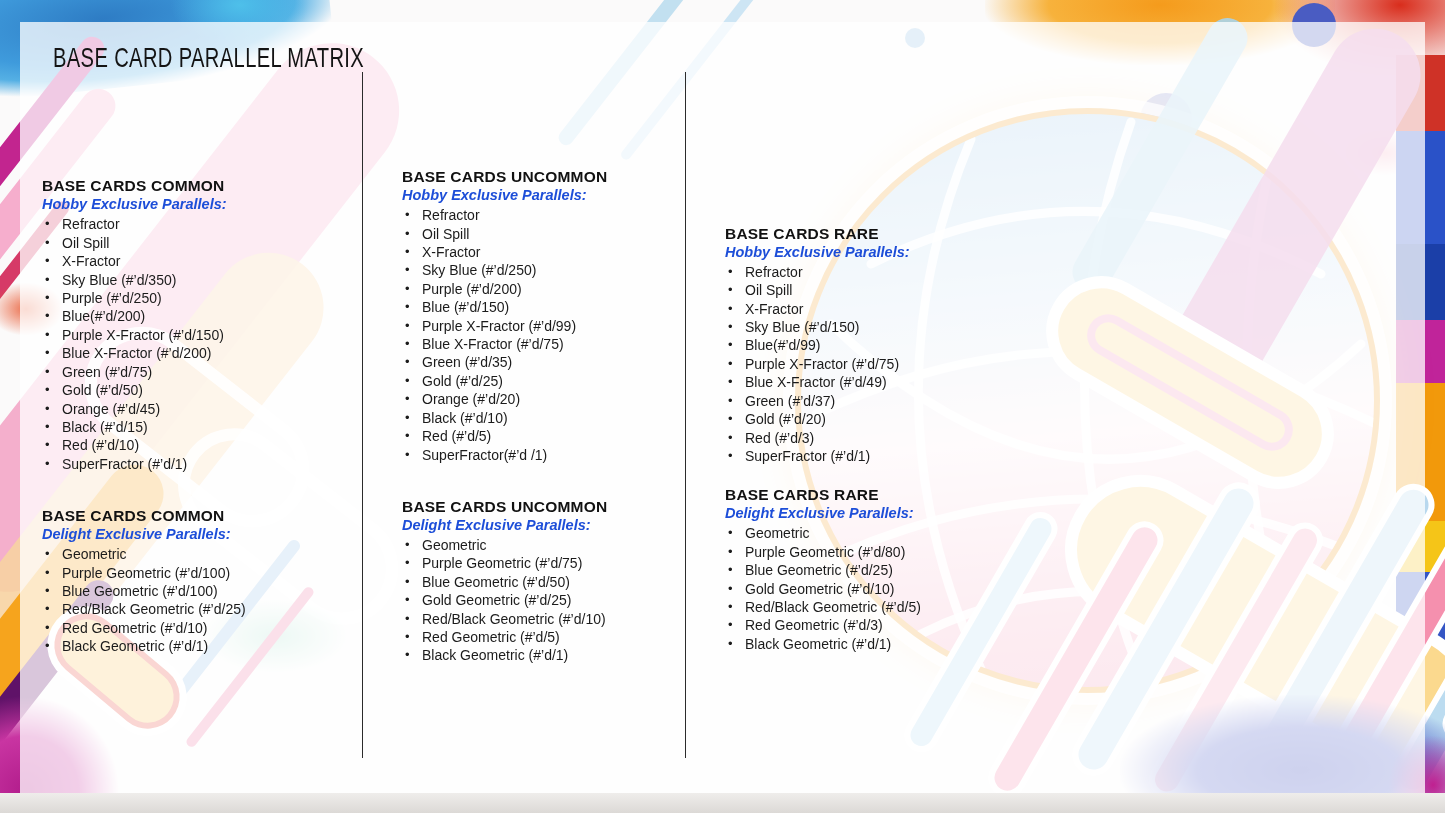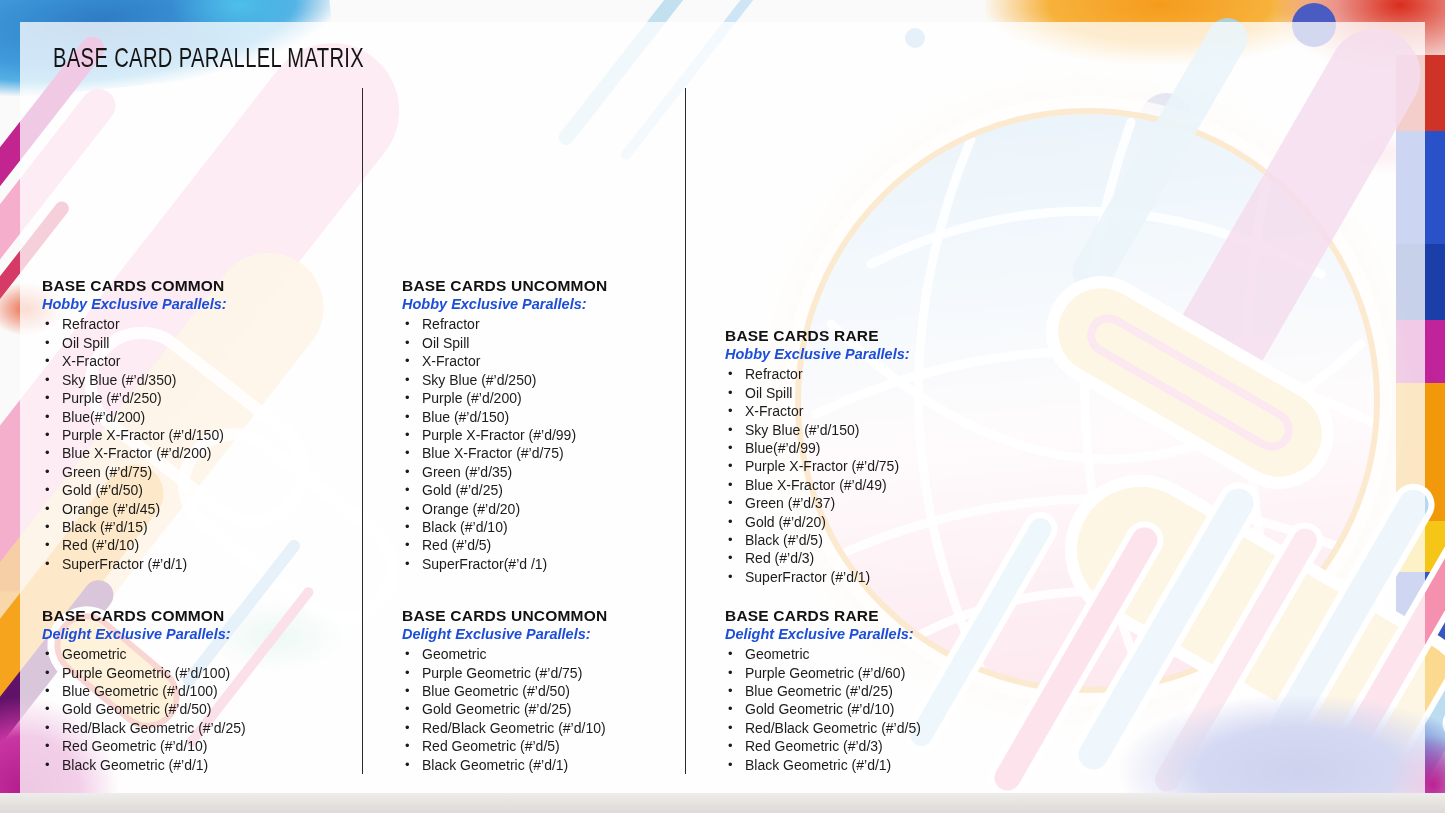--- a/index.html
+++ b/index.html
@@ -112,7 +112,7 @@
   h1.title{position:absolute;left:53px;top:42px;margin:0;
     font-size:28px;font-weight:400;color:#141414;white-space:nowrap;
     transform:scaleX(0.72);transform-origin:left center;letter-spacing:.5px;}
-  .cols{position:absolute;left:42px;top:90px;display:flex;align-items:flex-end;gap:28px;}
+  .cols{position:absolute;left:42px;top:74px;display:flex;align-items:center;gap:28px;}
   .col{box-sizing:border-box;}
   .col.c1{width:292px;}
   .col.c2{width:266px;padding-left:11px;}

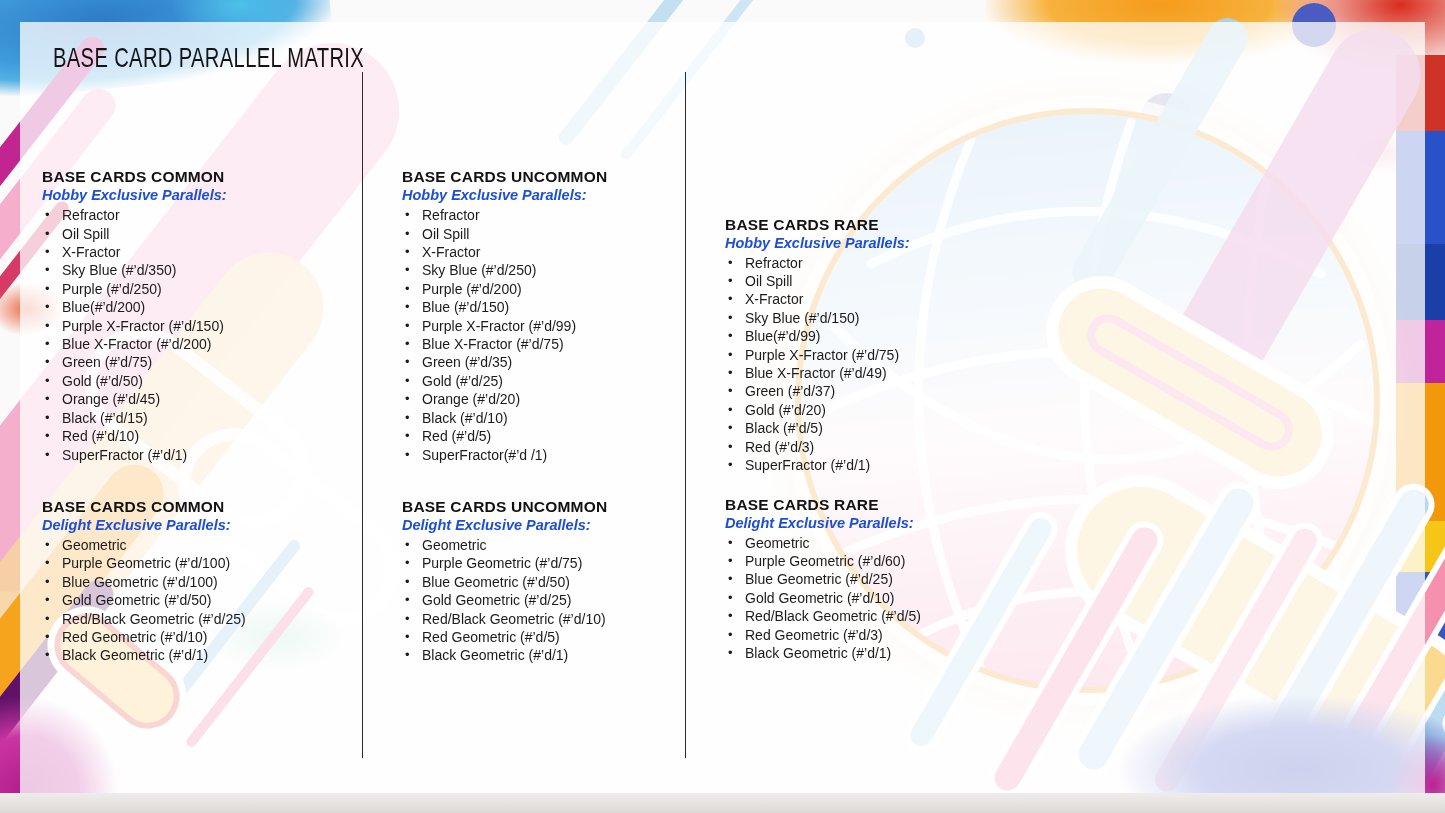--- a/index.html
+++ b/index.html
@@ -302,7 +302,6 @@
               <li>Blue X-Fractor (#’d/49)</li>
               <li>Green (#’d/37)</li>
               <li>Gold (#’d/20)</li>
-              <li>Black (#’d/5)</li>
               <li>Red (#’d/3)</li>
               <li>SuperFractor (#’d/1)</li>
             </ul>

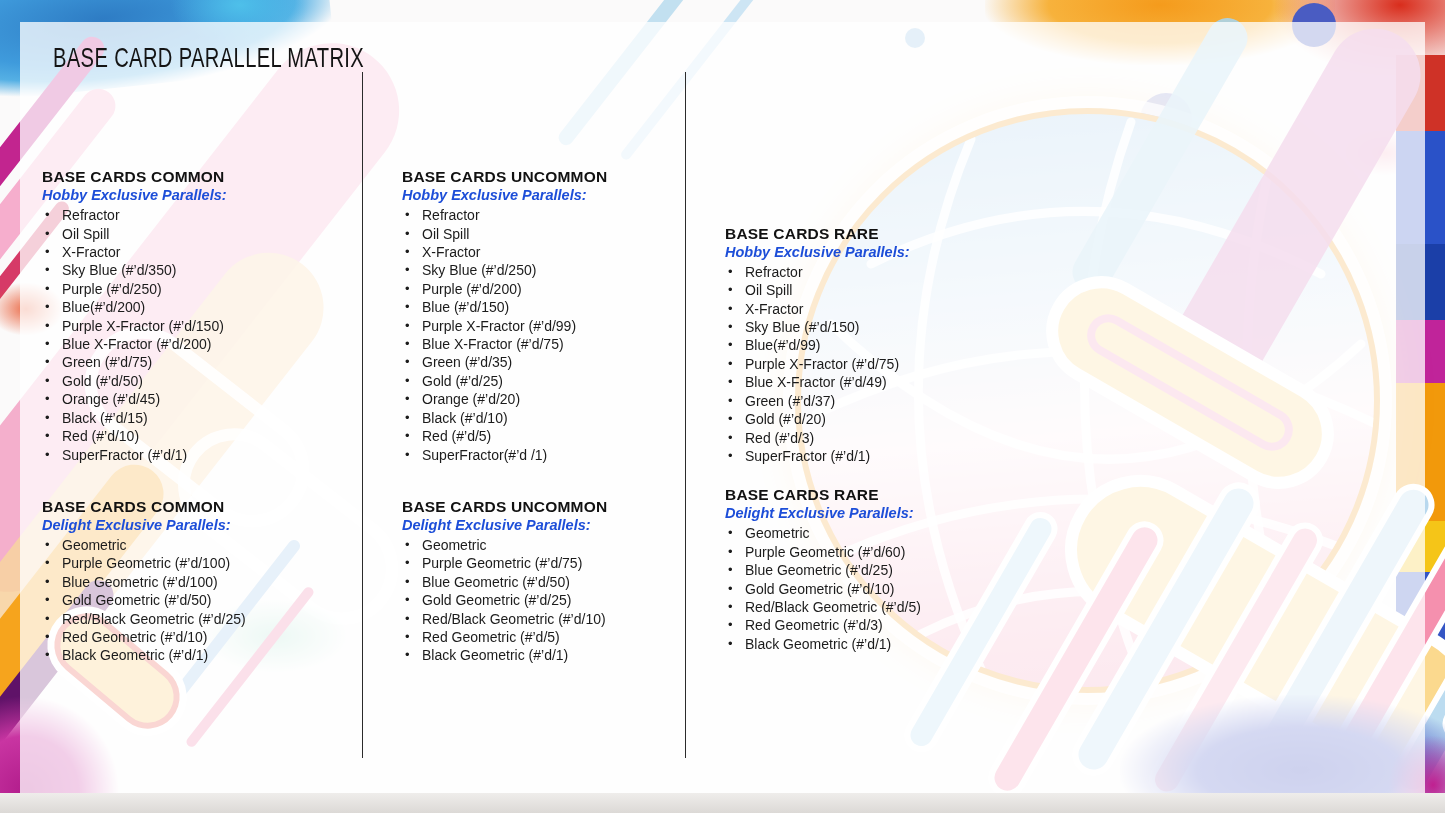--- a/index.html
+++ b/index.html
@@ -311,7 +311,7 @@
           <h3>Delight Exclusive Parallels:</h3>
           <ul>
               <li>Geometric</li>
-              <li>Purple Geometric (#’d/60)</li>
+              <li>Purple Geometric (#’d/80)</li>
               <li>Blue Geometric (#’d/25)</li>
               <li>Gold Geometric (#’d/10)</li>
               <li>Red/Black Geometric (#’d/5)</li>

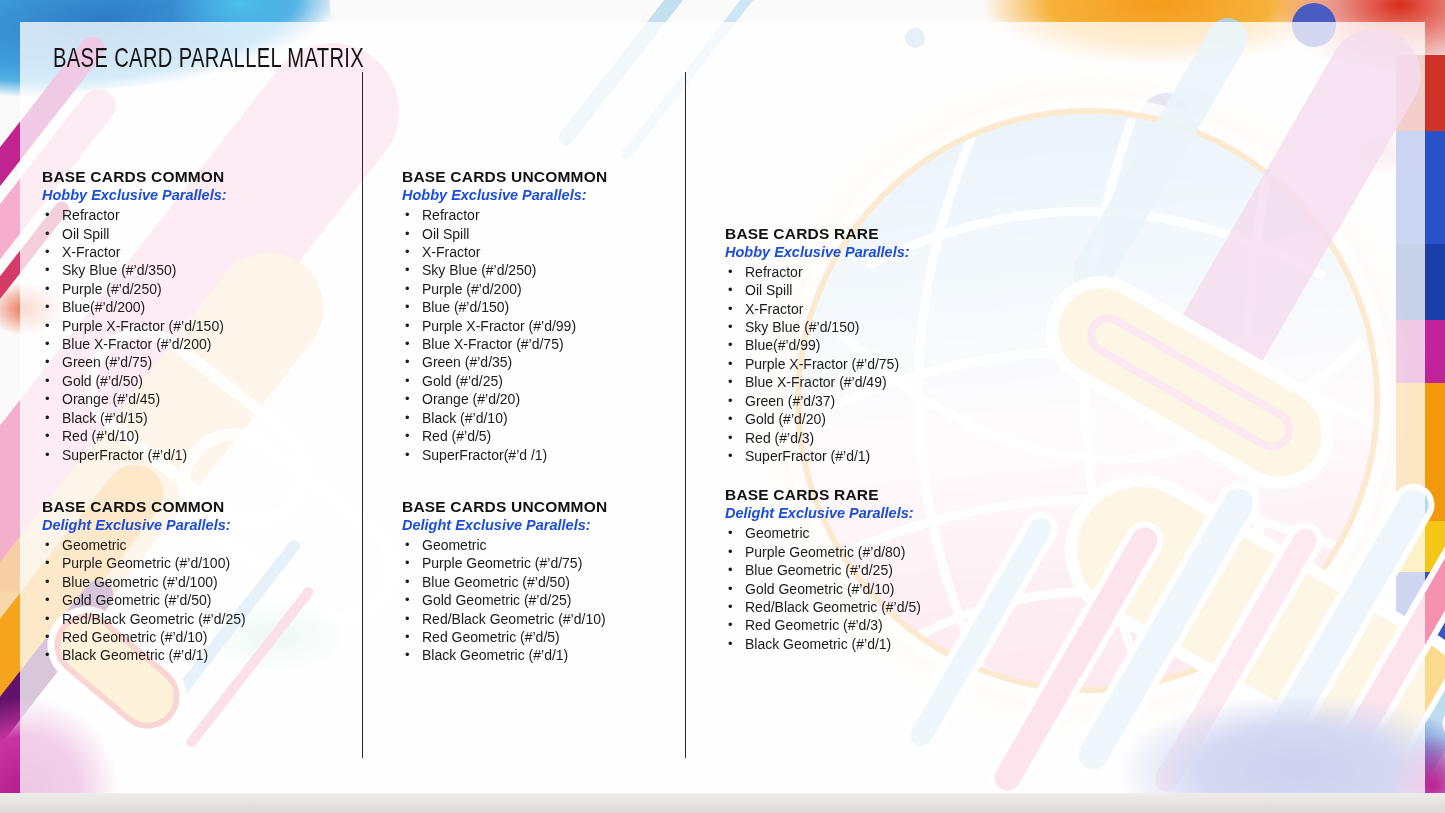--- a/index.html
+++ b/index.html
@@ -240,7 +240,6 @@
               <li>Geometric</li>
               <li>Purple Geometric (#’d/100)</li>
               <li>Blue Geometric (#’d/100)</li>
-              <li>Gold Geometric (#’d/50)</li>
               <li>Red/Black Geometric (#’d/25)</li>
               <li>Red Geometric (#’d/10)</li>
               <li>Black Geometric (#’d/1)</li>

